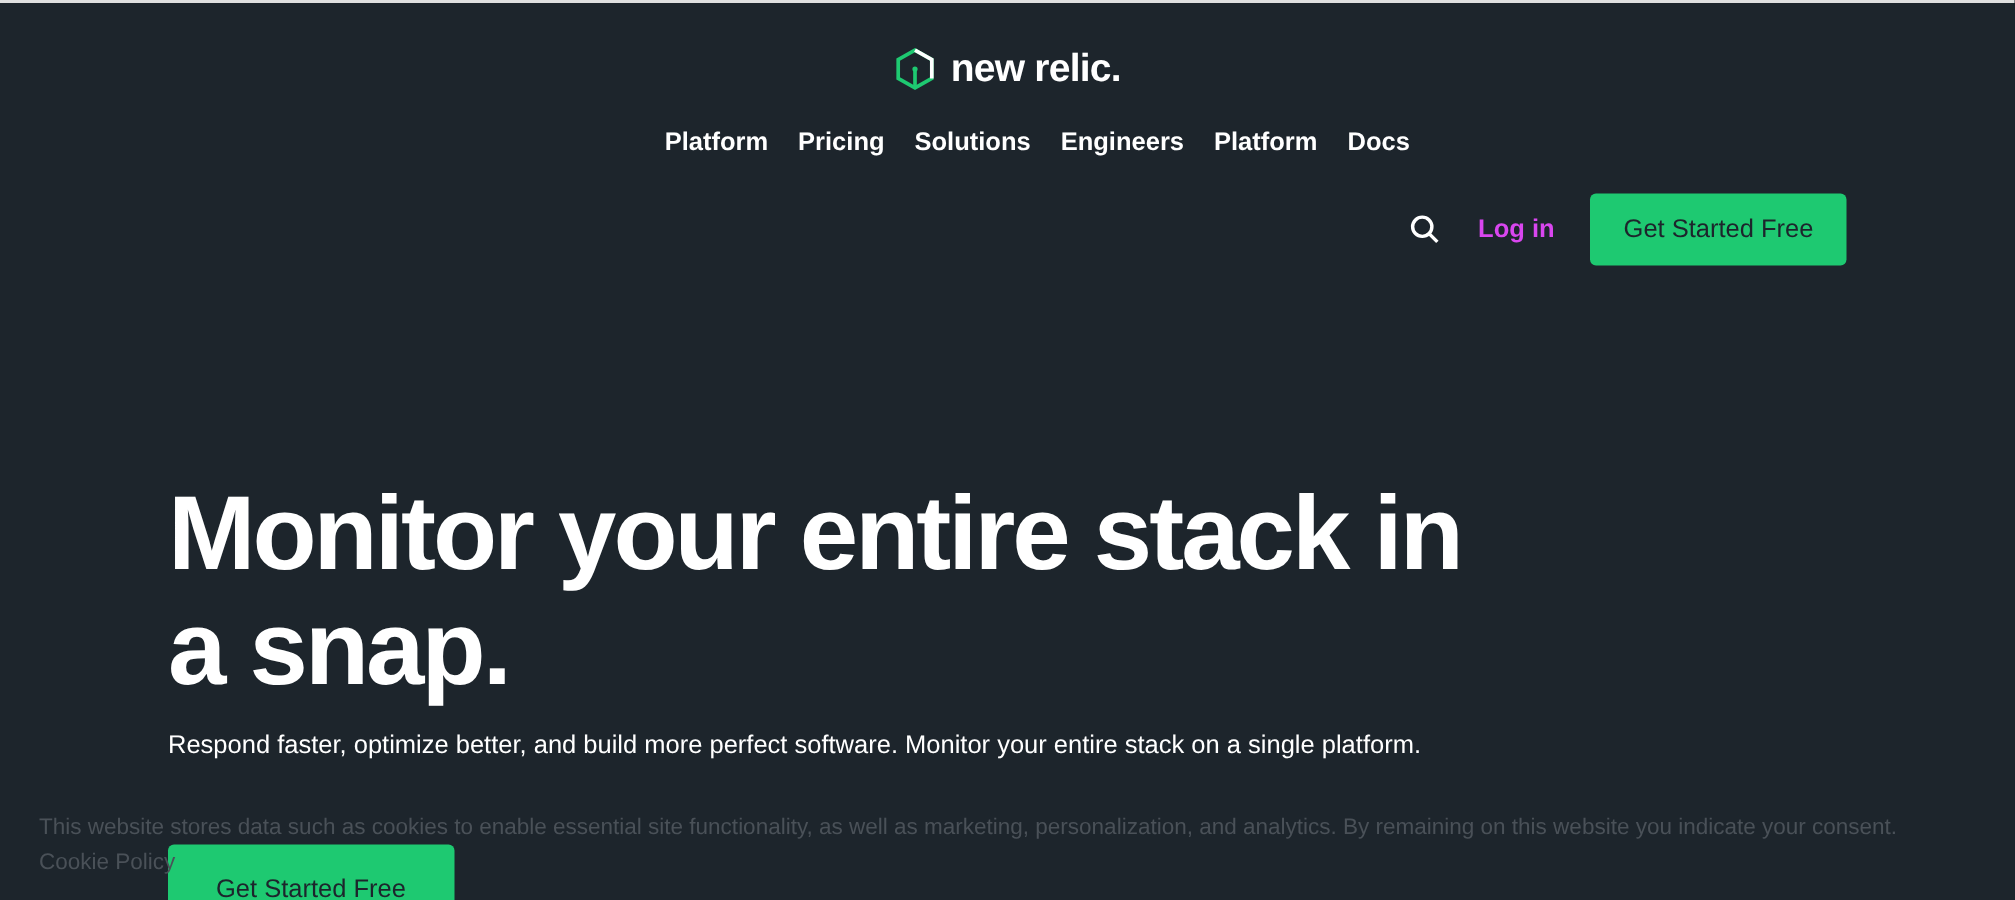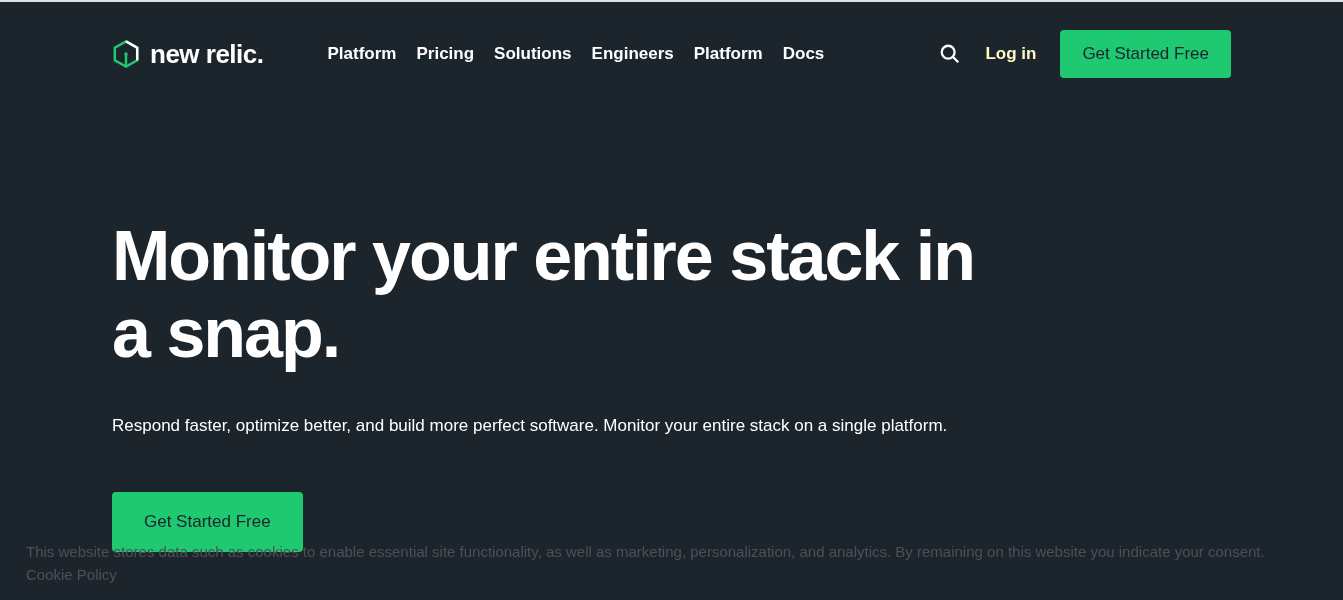--- a/index.html
+++ b/index.html
@@ -24,6 +24,7 @@
       align-items: center;
       padding: 28px 112px 20px 112px;
       gap: 24px;
+      flex-direction: column;
     }
 
     .logo {

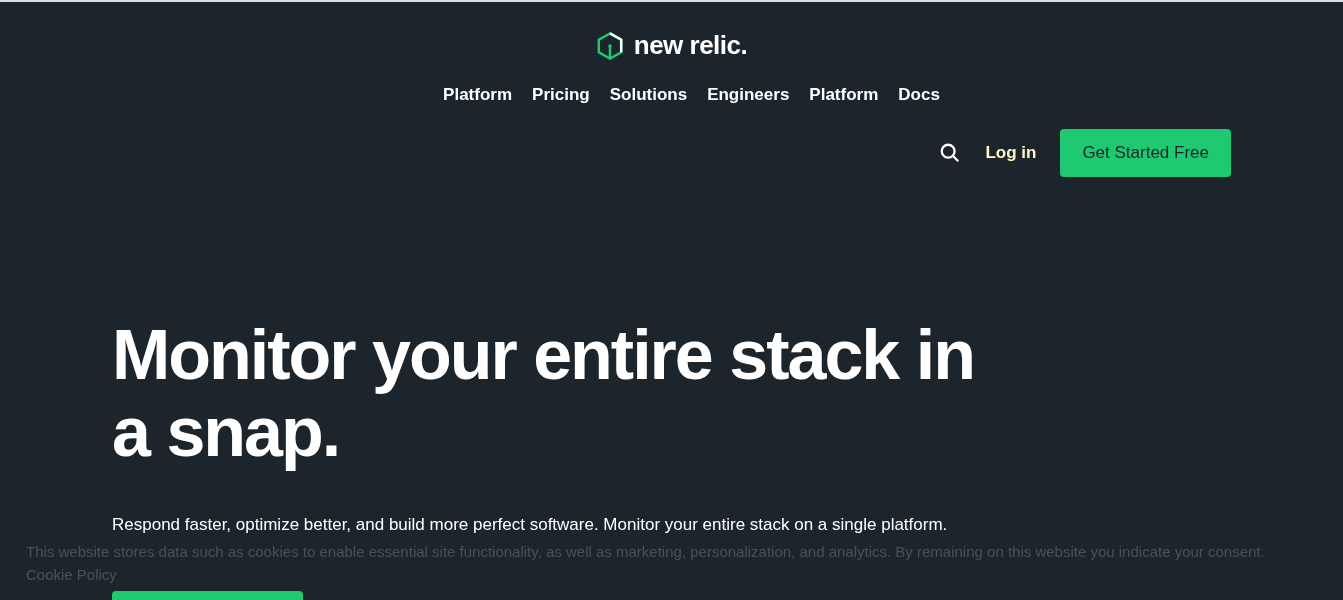--- a/index.html
+++ b/index.html
@@ -83,7 +83,7 @@
     .login-link {
       font-size: 17px;
       font-weight: 600;
-      color: #fef9c3;
+      color: #d946ef;
       cursor: pointer;
       white-space: nowrap;
     }

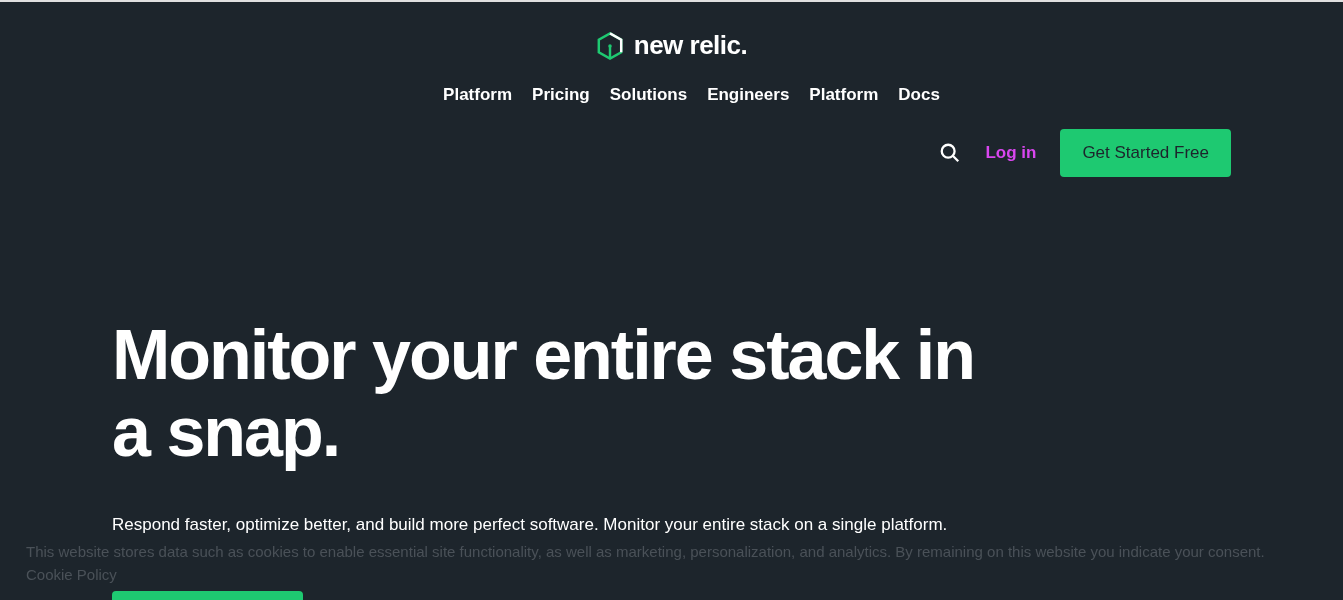--- a/index.html
+++ b/index.html
@@ -110,7 +110,7 @@
       line-height: 1.1;
       letter-spacing: -2px;
       color: #ffffff;
-      margin-bottom: 44px;
+      margin-bottom: 16px;
       max-width: 900px;
     }
 

